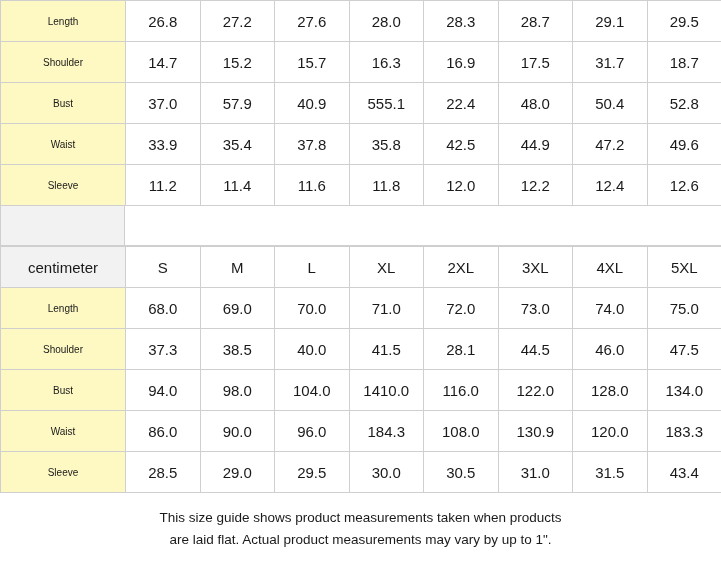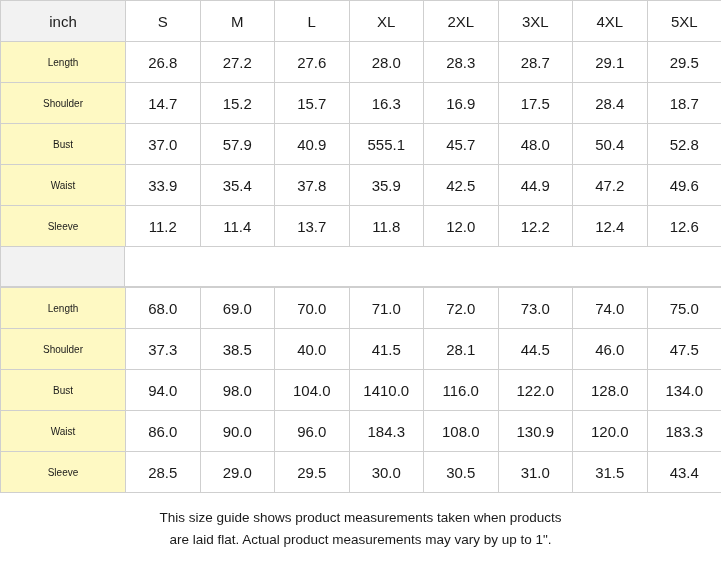--- a/index.html
+++ b/index.html
@@ -101,17 +101,6 @@
         <col class="size-col">
     </colgroup>
     <tbody>
-      <tr>
-        <td class="unit-cell">inch</td>
-        <td class="head-cell">S</td>
-        <td class="head-cell">M</td>
-        <td class="head-cell">L</td>
-        <td class="head-cell">XL</td>
-        <td class="head-cell">2XL</td>
-        <td class="head-cell">3XL</td>
-        <td class="head-cell">4XL</td>
-        <td class="head-cell">5XL</td>
-      </tr>
       <tr>
         <td class="label-cell">Length</td>
         <td>26.8</td>

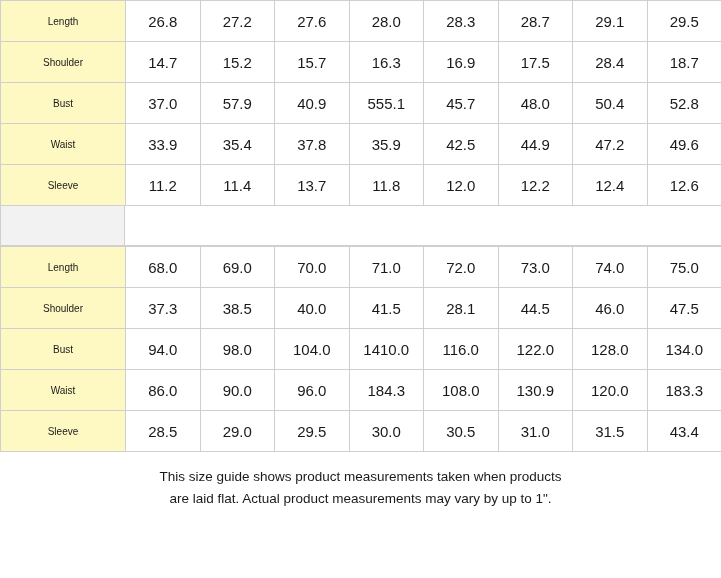--- a/index.html
+++ b/index.html
@@ -120,7 +120,7 @@
         <td>16.3</td>
         <td>16.9</td>
         <td>17.5</td>
-        <td>28.4</td>
+        <td>31.7</td>
         <td>18.7</td>
       </tr>
       <tr>

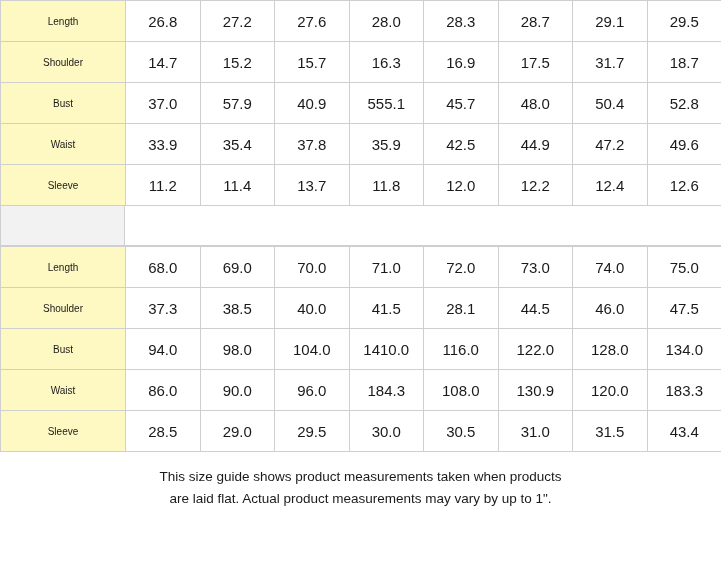--- a/index.html
+++ b/index.html
@@ -129,7 +129,7 @@
         <td>57.9</td>
         <td>40.9</td>
         <td>555.1</td>
-        <td>45.7</td>
+        <td>22.4</td>
         <td>48.0</td>
         <td>50.4</td>
         <td>52.8</td>

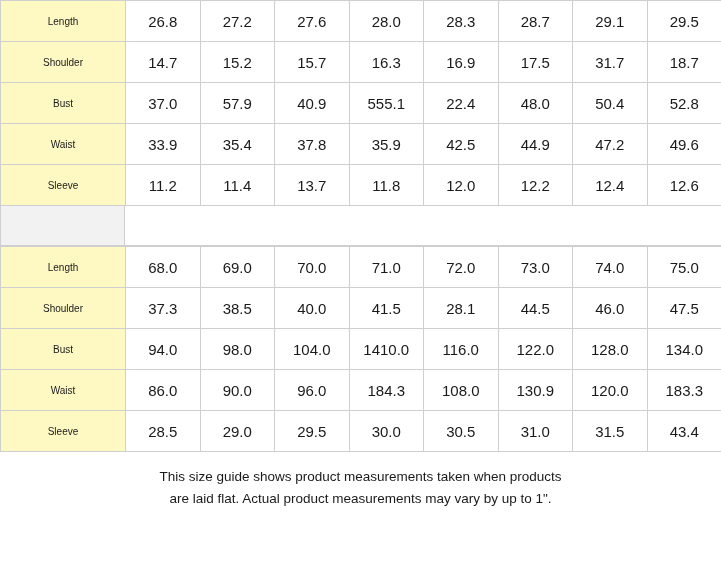--- a/index.html
+++ b/index.html
@@ -139,7 +139,7 @@
         <td>33.9</td>
         <td>35.4</td>
         <td>37.8</td>
-        <td>35.9</td>
+        <td>35.8</td>
         <td>42.5</td>
         <td>44.9</td>
         <td>47.2</td>

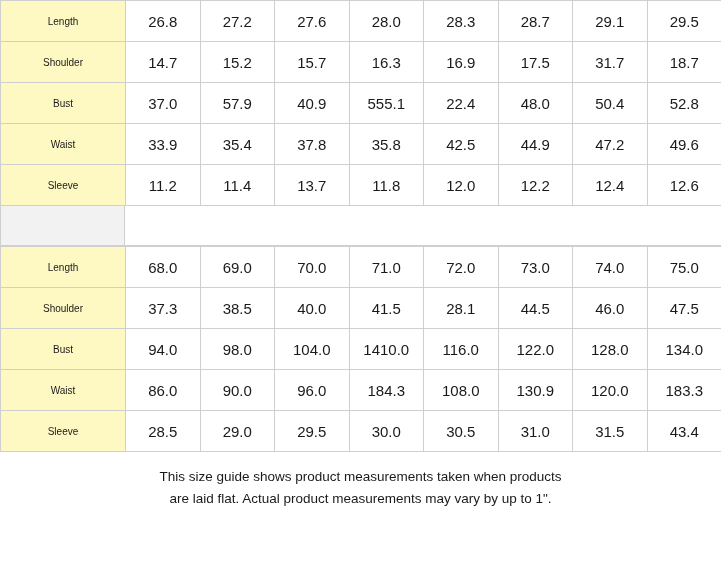--- a/index.html
+++ b/index.html
@@ -149,7 +149,7 @@
         <td class="label-cell">Sleeve</td>
         <td>11.2</td>
         <td>11.4</td>
-        <td>13.7</td>
+        <td>11.6</td>
         <td>11.8</td>
         <td>12.0</td>
         <td>12.2</td>

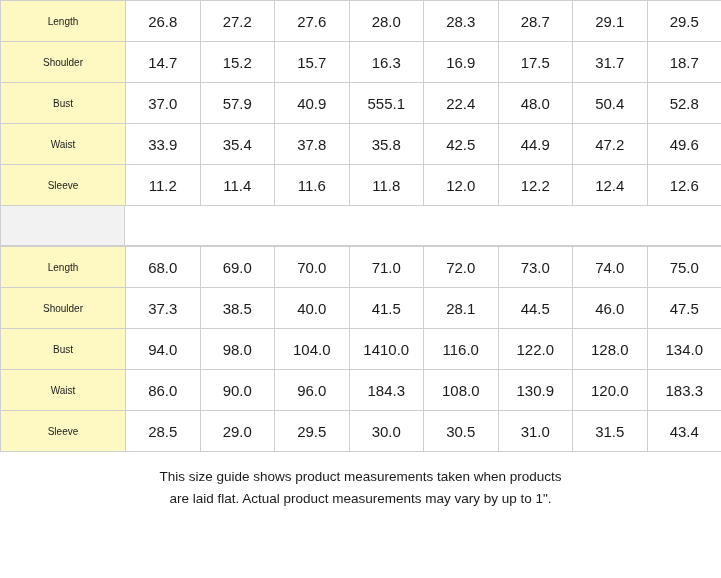--- a/index.html
+++ b/index.html
@@ -178,6 +178,17 @@
     </colgroup>
     <tbody>
       <tr>
+        <td class="unit-cell">centimeter</td>
+        <td class="head-cell">S</td>
+        <td class="head-cell">M</td>
+        <td class="head-cell">L</td>
+        <td class="head-cell">XL</td>
+        <td class="head-cell">2XL</td>
+        <td class="head-cell">3XL</td>
+        <td class="head-cell">4XL</td>
+        <td class="head-cell">5XL</td>
+      </tr>
+      <tr>
         <td class="label-cell">Length</td>
         <td>68.0</td>
         <td>69.0</td>

